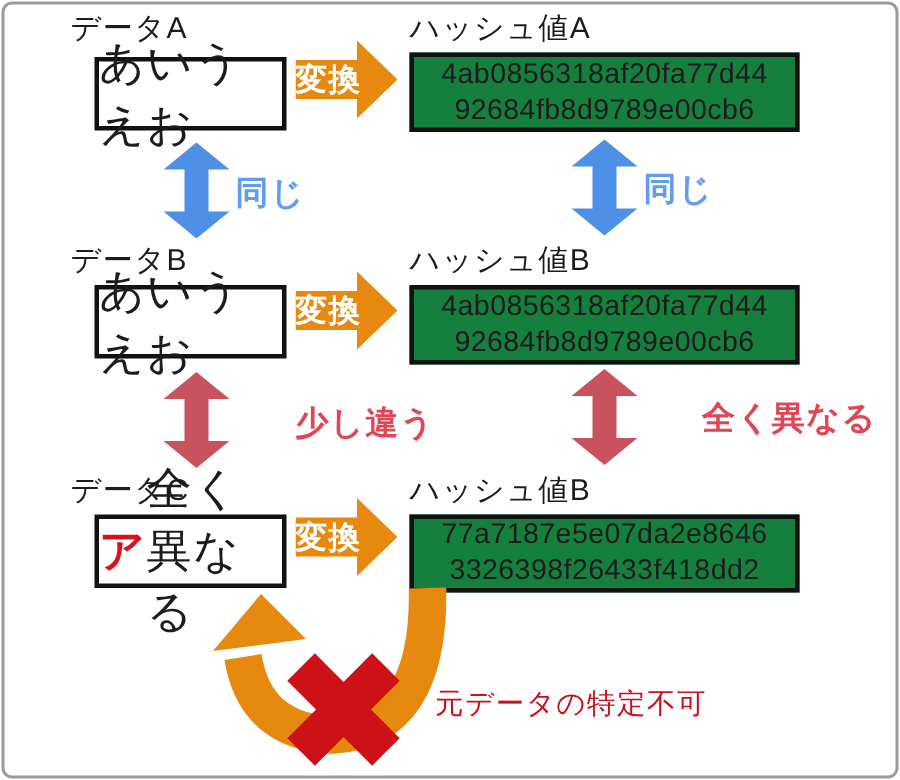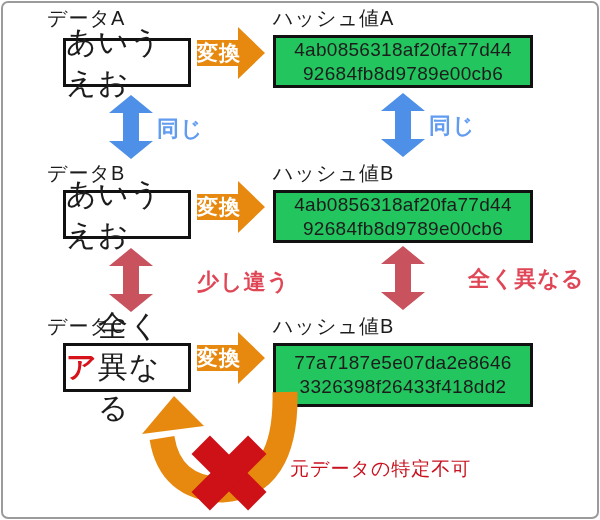--- a/index.html
+++ b/index.html
@@ -23,7 +23,7 @@
   }
   .databox .hl{color:var(--highlight-red);font-weight:bold;}
   .hashbox{
-    box-sizing:border-box;border:3px solid #111;background:#22c55e;
+    box-sizing:border-box;border:3px solid #111;background:#15803d;
     display:flex;flex-direction:column;align-items:center;justify-content:center;
     font-size:19px;line-height:24px;color:#1c1c1c;letter-spacing:0.3px;
   }

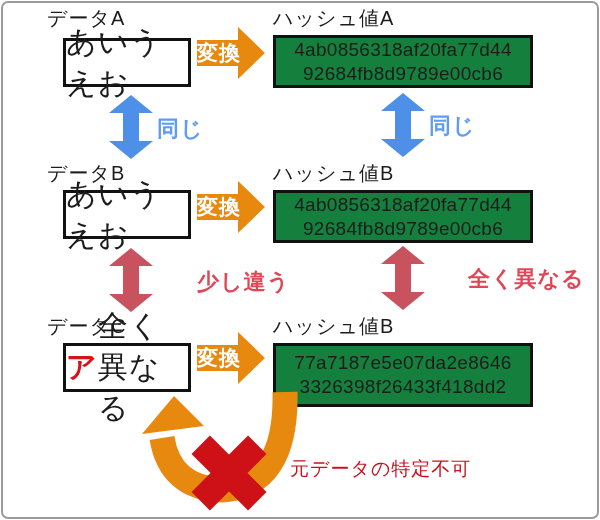--- a/index.html
+++ b/index.html
@@ -117,7 +117,7 @@
     <div class="convert-label">変換</div>
   </div>
   <div class="abs row-title" style="left:273px;top:313px;width:260px;">ハッシュ値B</div>
-  <div class="abs hashbox" style="left:273px;top:343px;width:260px;height:64px;text-align:center;">
+  <div class="abs hashbox" style="left:273px;top:343px;width:260px;height:52px;text-align:center;">
     <div>77a7187e5e07da2e8646</div>
     <div>3326398f26433f418dd2</div>
   </div>

